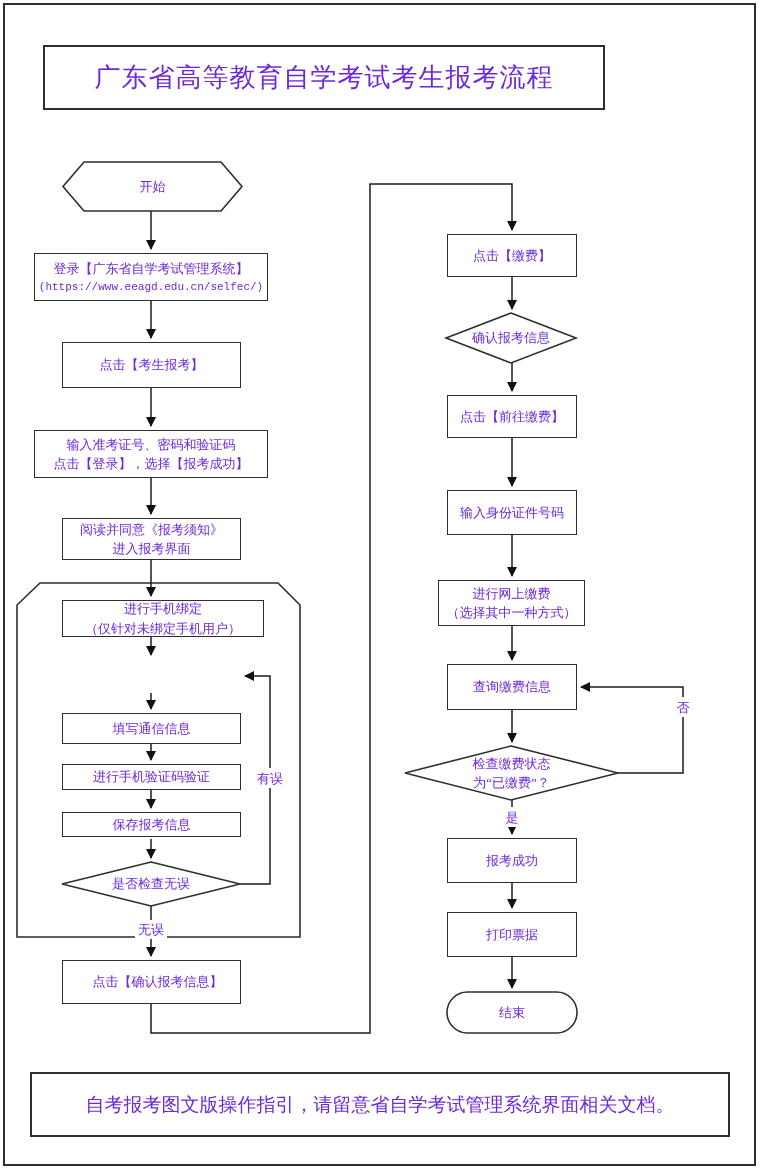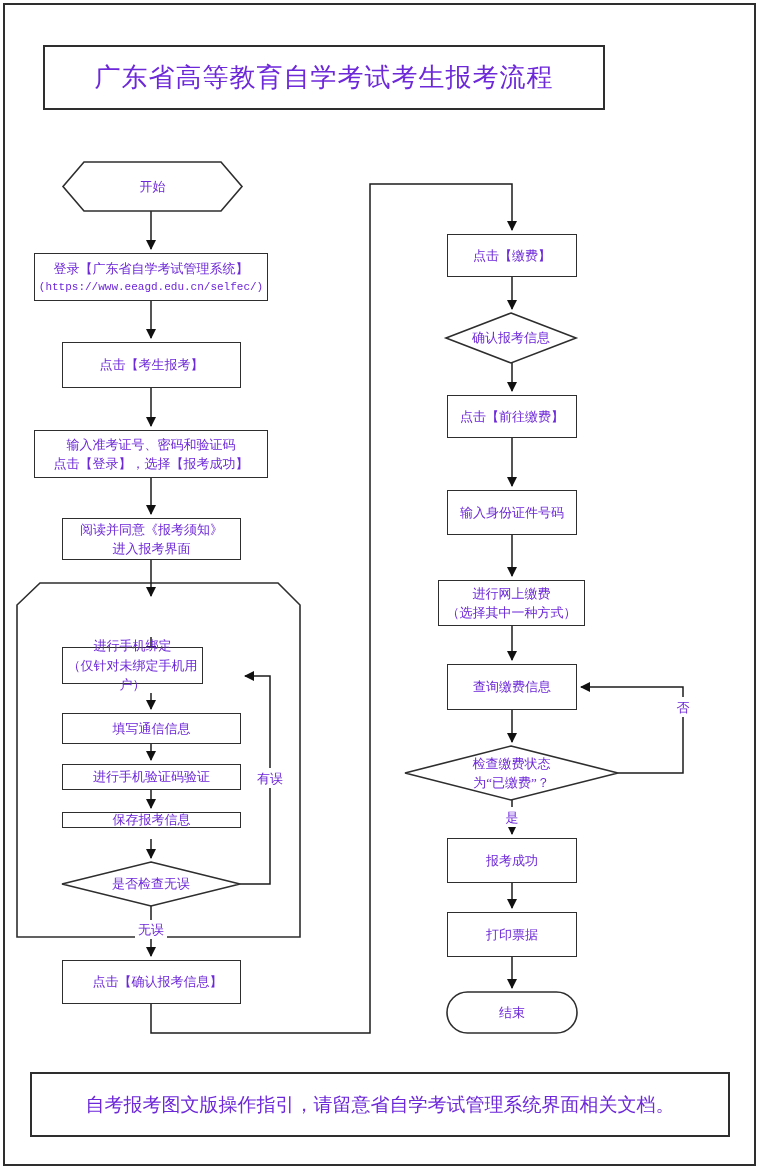--- a/index.html
+++ b/index.html
@@ -94,7 +94,7 @@
     <span>进入报考界面</span>
   </div>
 
-  <div class="box" style="left:62px;top:600px;width:141px;height:37px;margin-top:47px;">
+  <div class="box" style="left:62px;top:600px;width:202px;height:37px;">
     <span>进行手机绑定</span>
     <span>（仅针对未绑定手机用户）</span>
   </div>

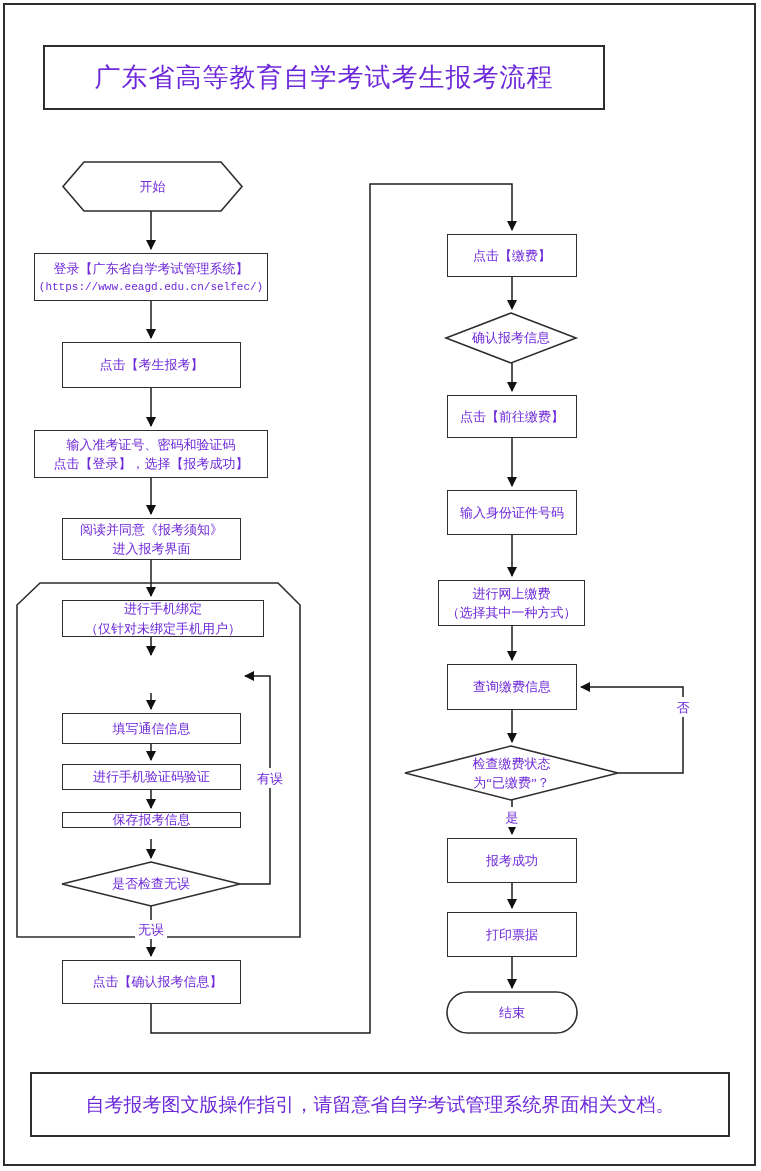--- a/index.html
+++ b/index.html
@@ -104,7 +104,7 @@
 
   <div class="box" style="left:62px;top:764px;width:179px;height:26px;">进行手机验证码验证</div>
 
-  <div class="box" style="left:62px;top:812px;width:179px;height:16px;">保存报考信息</div>
+  <div class="box" style="left:62px;top:812px;width:179px;height:25px;">保存报考信息</div>
 
   <div class="shape-label" style="left:62px;top:862px;width:178px;height:44px;">是否检查无误</div>
 

